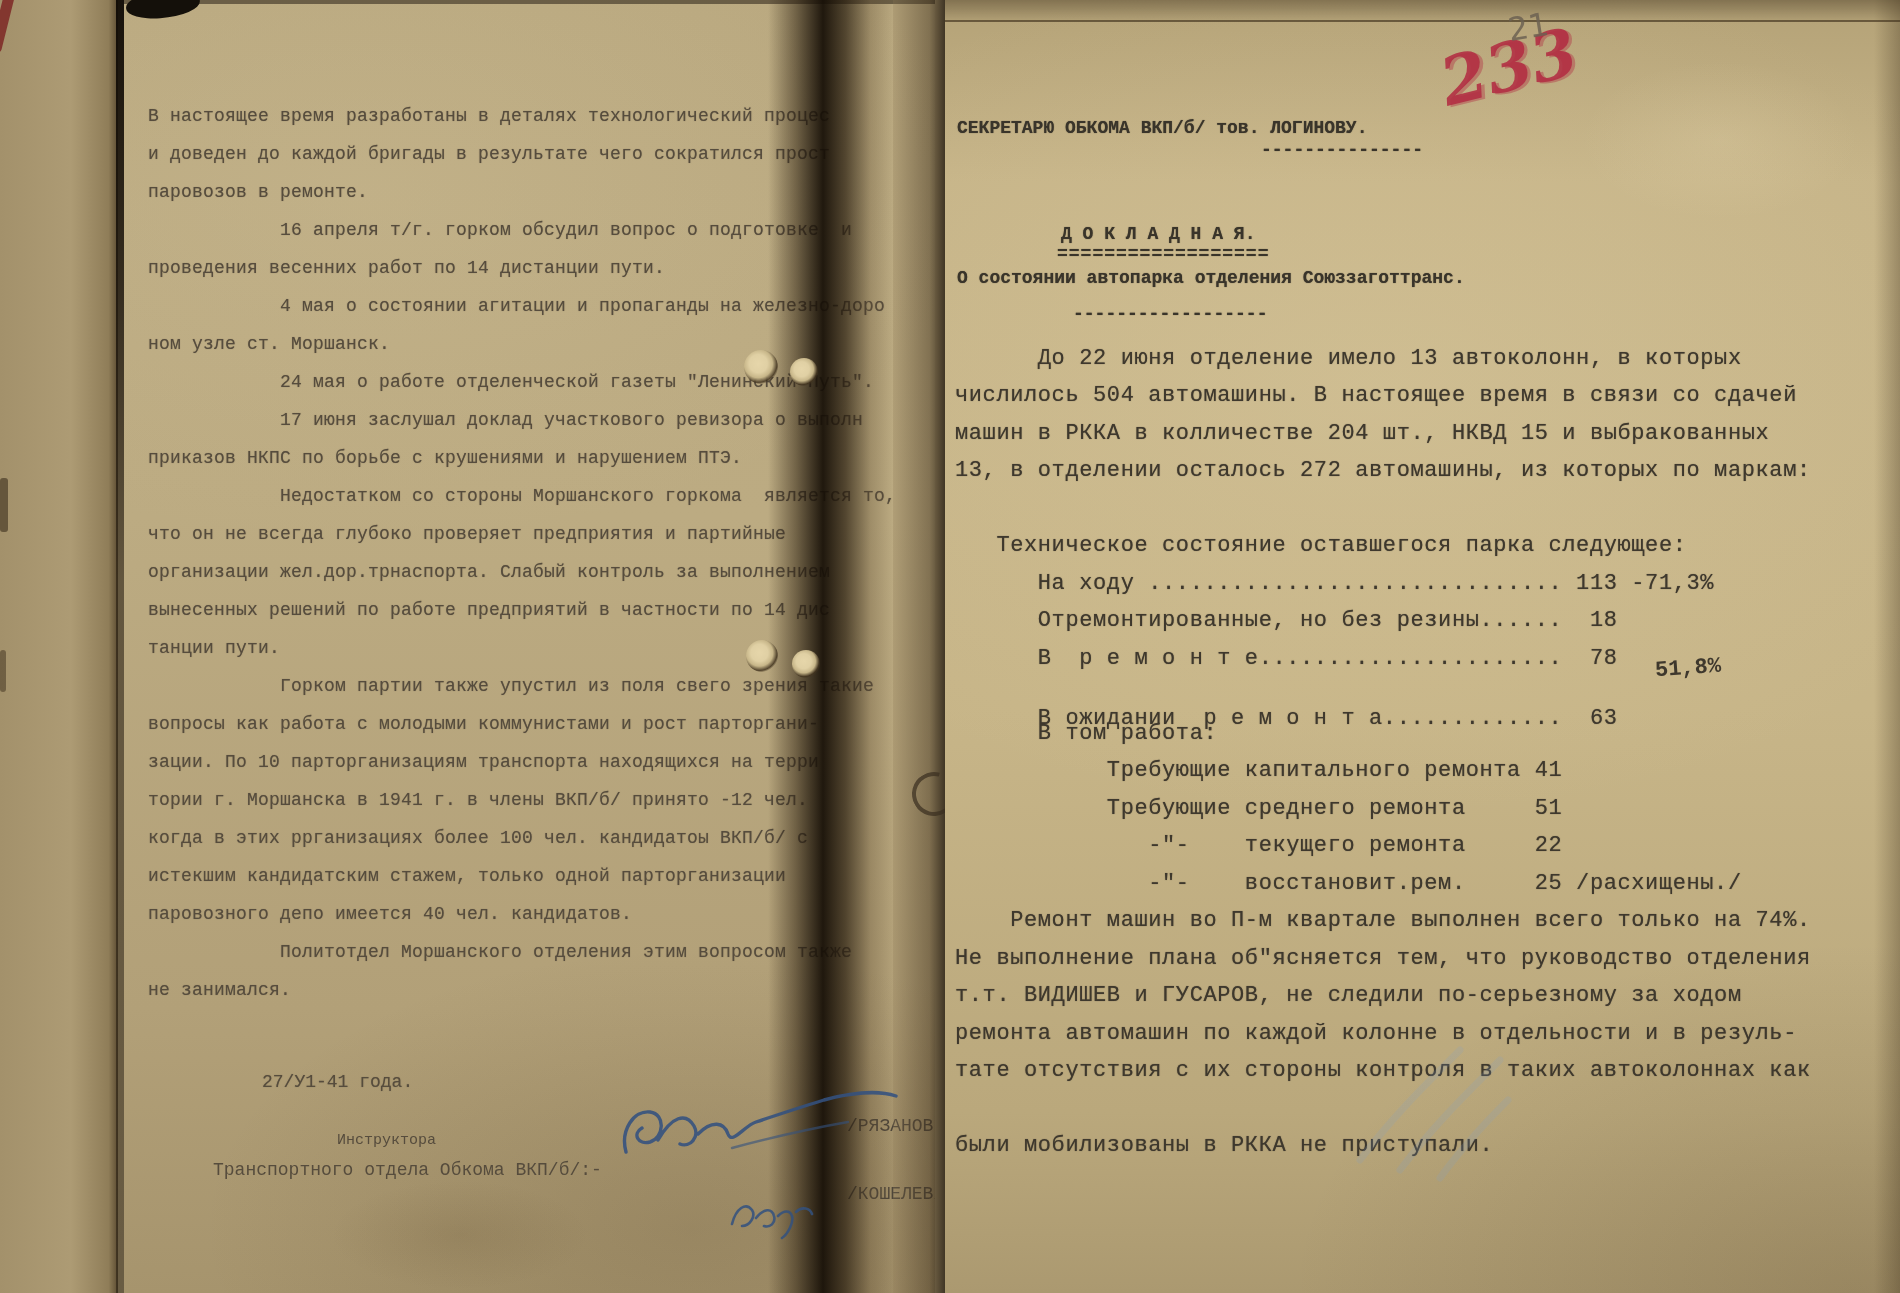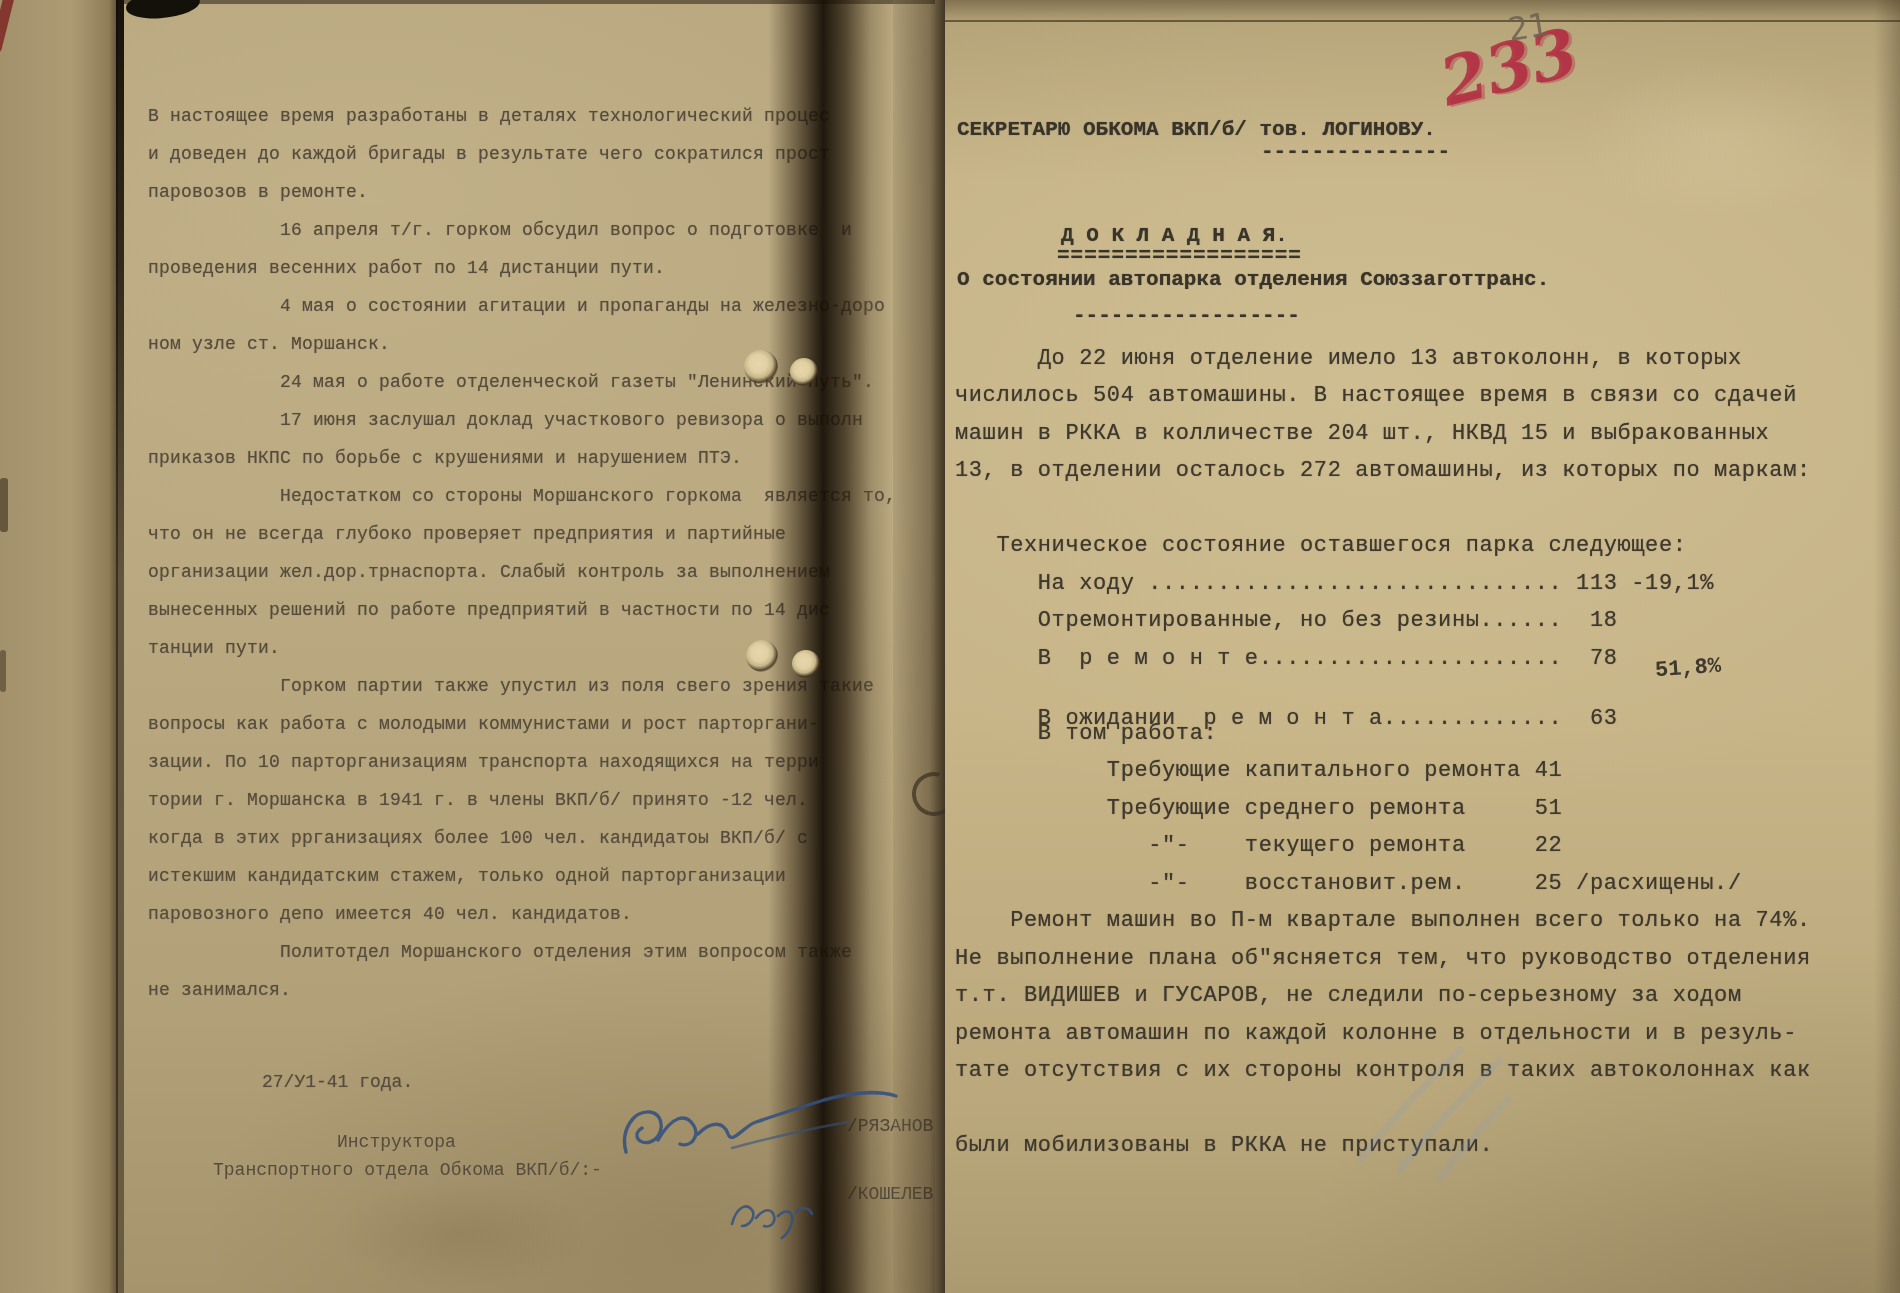--- a/index.html
+++ b/index.html
@@ -46,7 +46,7 @@
 
   .rl{position:absolute;left:10px;white-space:pre;font-size:22px;letter-spacing:.6px;
       color:#3e382d;text-shadow:0 0 1px rgba(62,56,45,.7);}
-  .rl-head{position:absolute;white-space:pre;font-size:21px;font-weight:bold;color:#39342a;
+  .rl-head{position:absolute;white-space:pre;font-size:18px;font-weight:bold;color:#39342a;
       text-shadow:0 0 1px rgba(57,52,42,.8);}
 
   .pct-note{position:absolute;left:1655px;top:656px;font-size:22px;font-weight:bold;color:#3e382d;

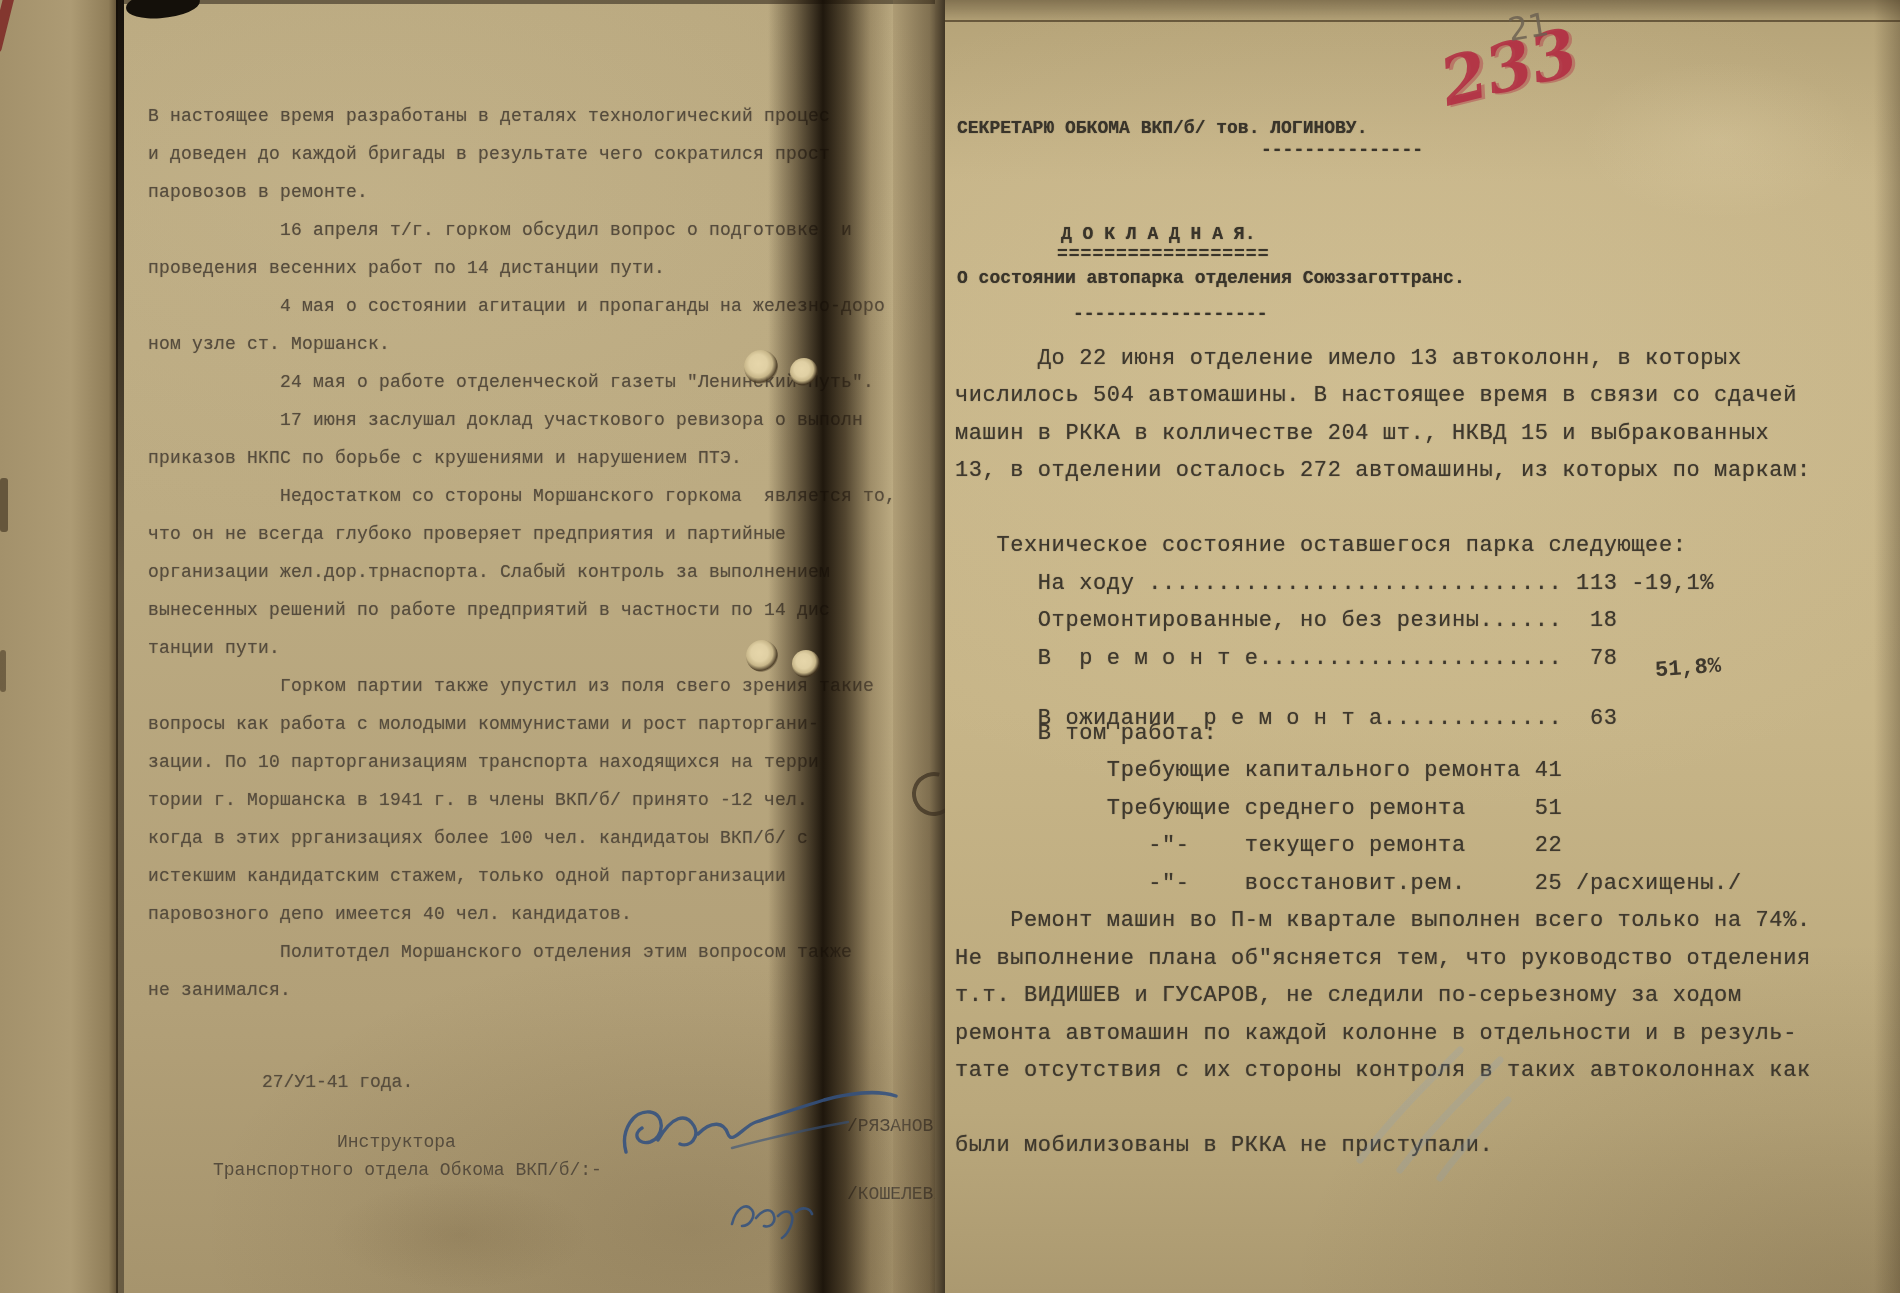--- a/index.html
+++ b/index.html
@@ -152,7 +152,7 @@
     <div class="rl" style="top:421px">машин в РККА в колличестве 204 шт., НКВД 15 и выбракованных</div>
     <div class="rl" style="top:458px">13, в отделении осталось 272 автомашины, из которых по маркам:</div>
     <div class="rl" style="top:533px">   Техническое состояние оставшегося парка следующее:</div>
-    <div class="rl" style="top:571px">      На ходу .............................. 113 -19,1%</div>
+    <div class="rl" style="top:571px">      На ходу .............................. 113 -71,3%</div>
     <div class="rl" style="top:608px">      Отремонтированные, но без резины......  18</div>
     <div class="rl" style="top:646px">      В  р е м о н т е......................  78</div>
     <div class="rl" style="top:706px">      В ожидании  р е м о н т а.............  63</div>

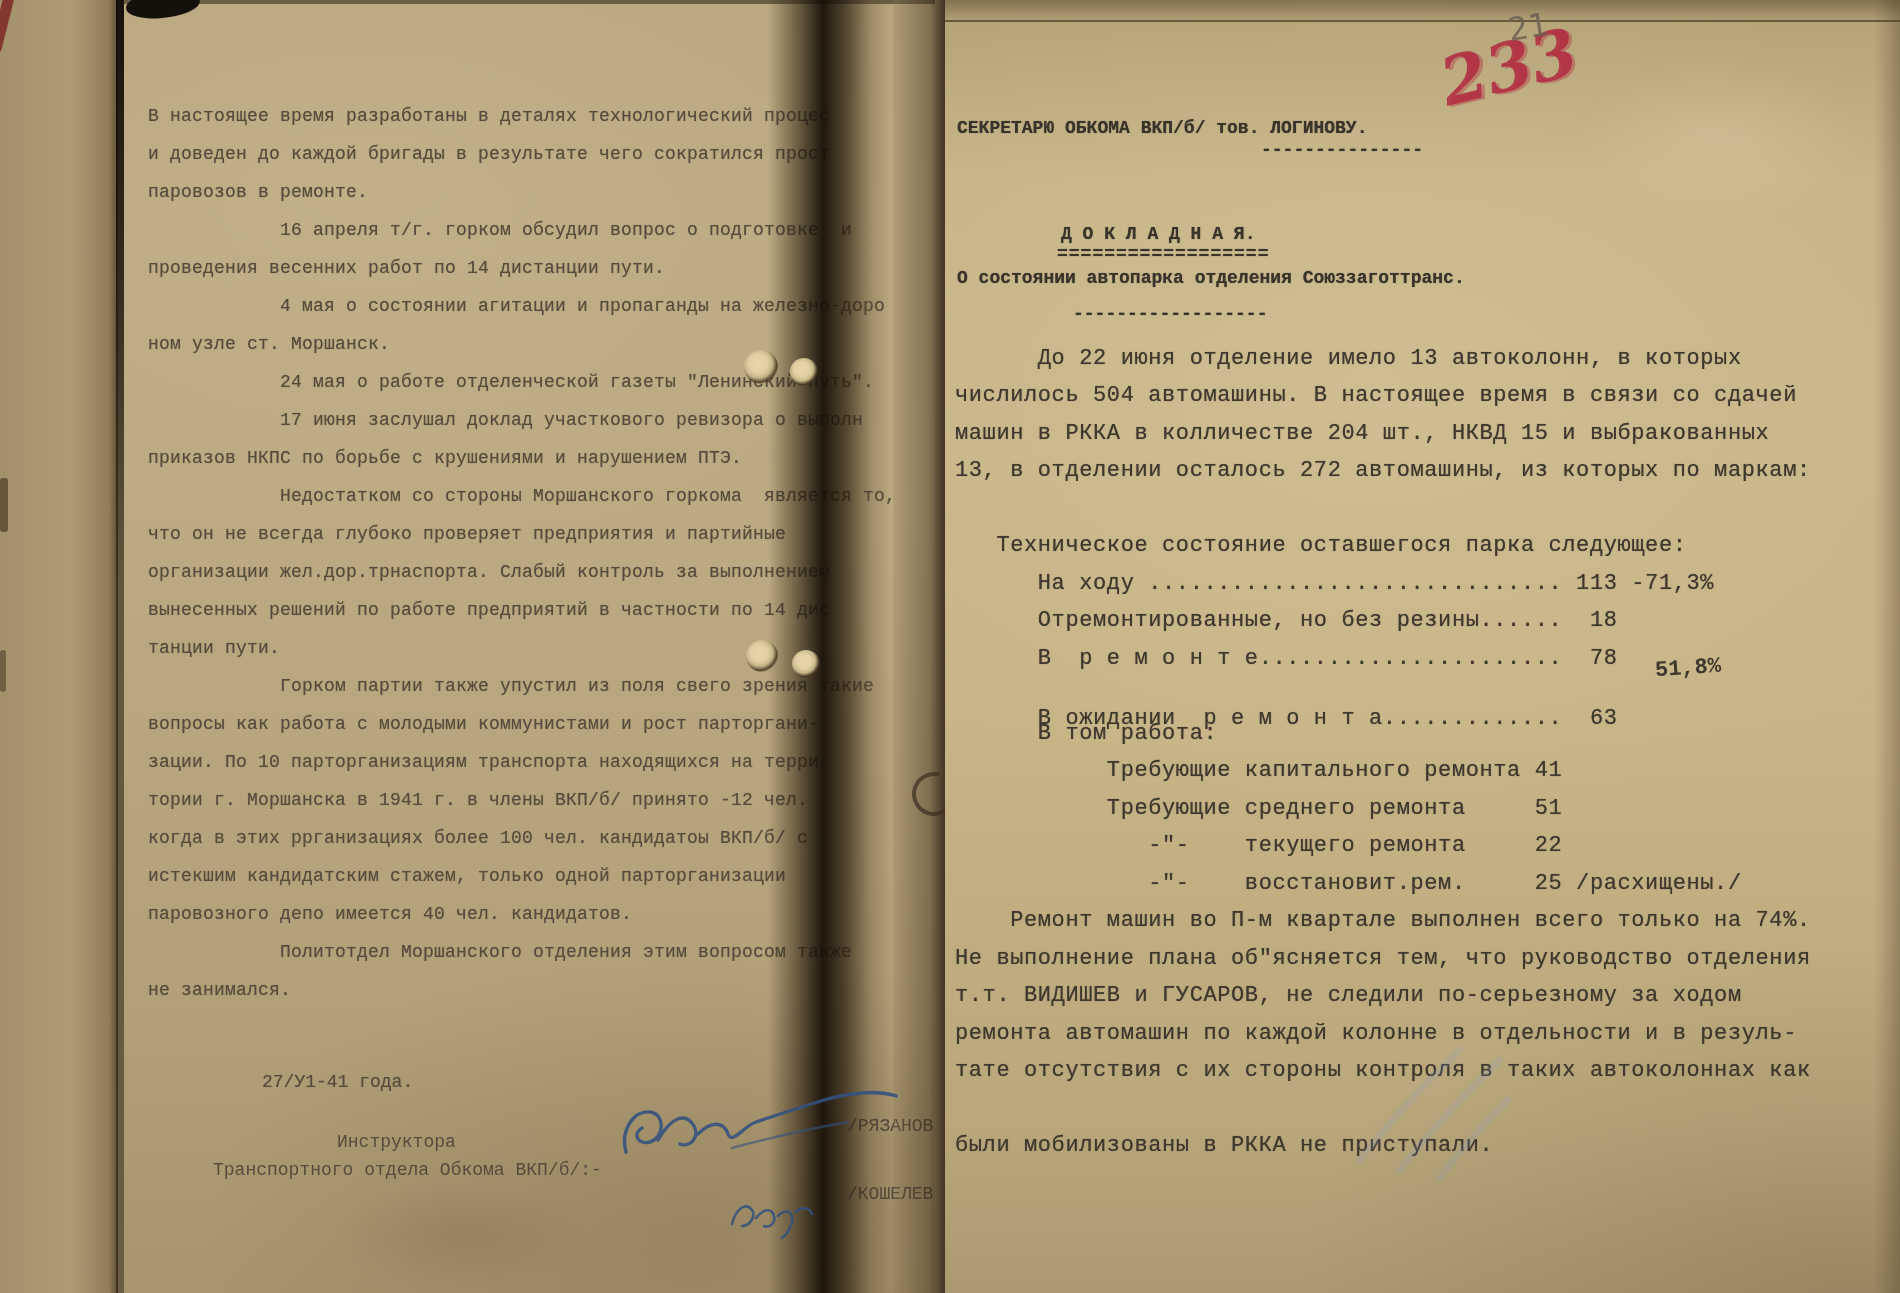--- a/index.html
+++ b/index.html
@@ -23,7 +23,7 @@
   .tl{position:absolute;left:24px;white-space:pre;font-size:18px;letter-spacing:.2px;
       color:#564c3d;text-shadow:0 0 1px rgba(86,76,61,.55);}
   .tl-date{position:absolute;left:138px;white-space:pre;font-size:18px;color:#564c3d;text-shadow:0 0 1px rgba(86,76,61,.55);}
-  .tl-sig1{position:absolute;left:213px;white-space:pre;font-size:18px;color:#564c3d;}
+  .tl-sig1{position:absolute;left:213px;white-space:pre;font-size:15px;color:#564c3d;}
   .tl-sig2{position:absolute;left:89px;white-space:pre;font-size:18px;color:#564c3d;}
   .tl-name{position:absolute;left:723px;white-space:pre;font-size:18px;color:#4e463a;}
 

